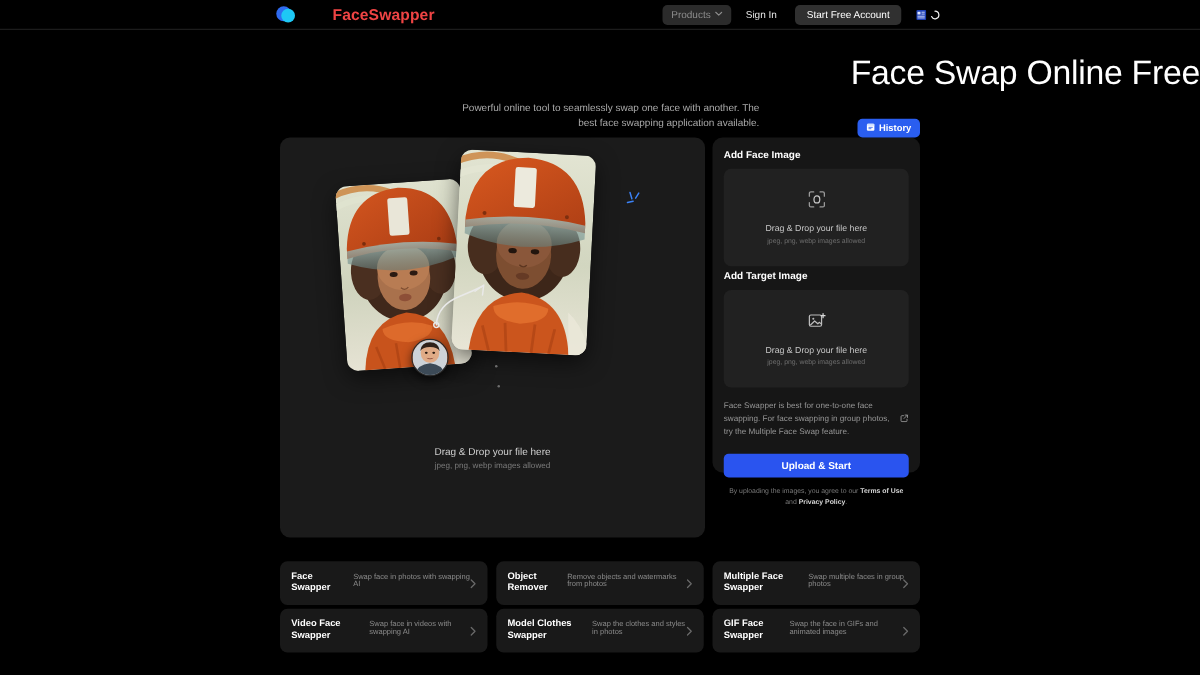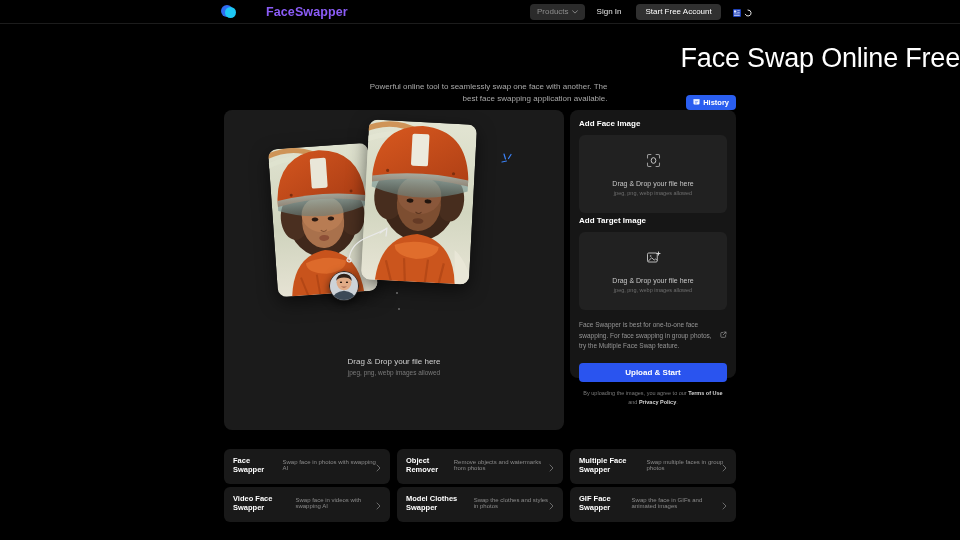--- a/index.html
+++ b/index.html
@@ -68,7 +68,7 @@
     font-size: 12.5px;
     font-weight: bold;
     letter-spacing: 0.1px;
-    color: #8b5cf6;
+    color: #ef4444;
     padding-left: 24px;
   }
 

